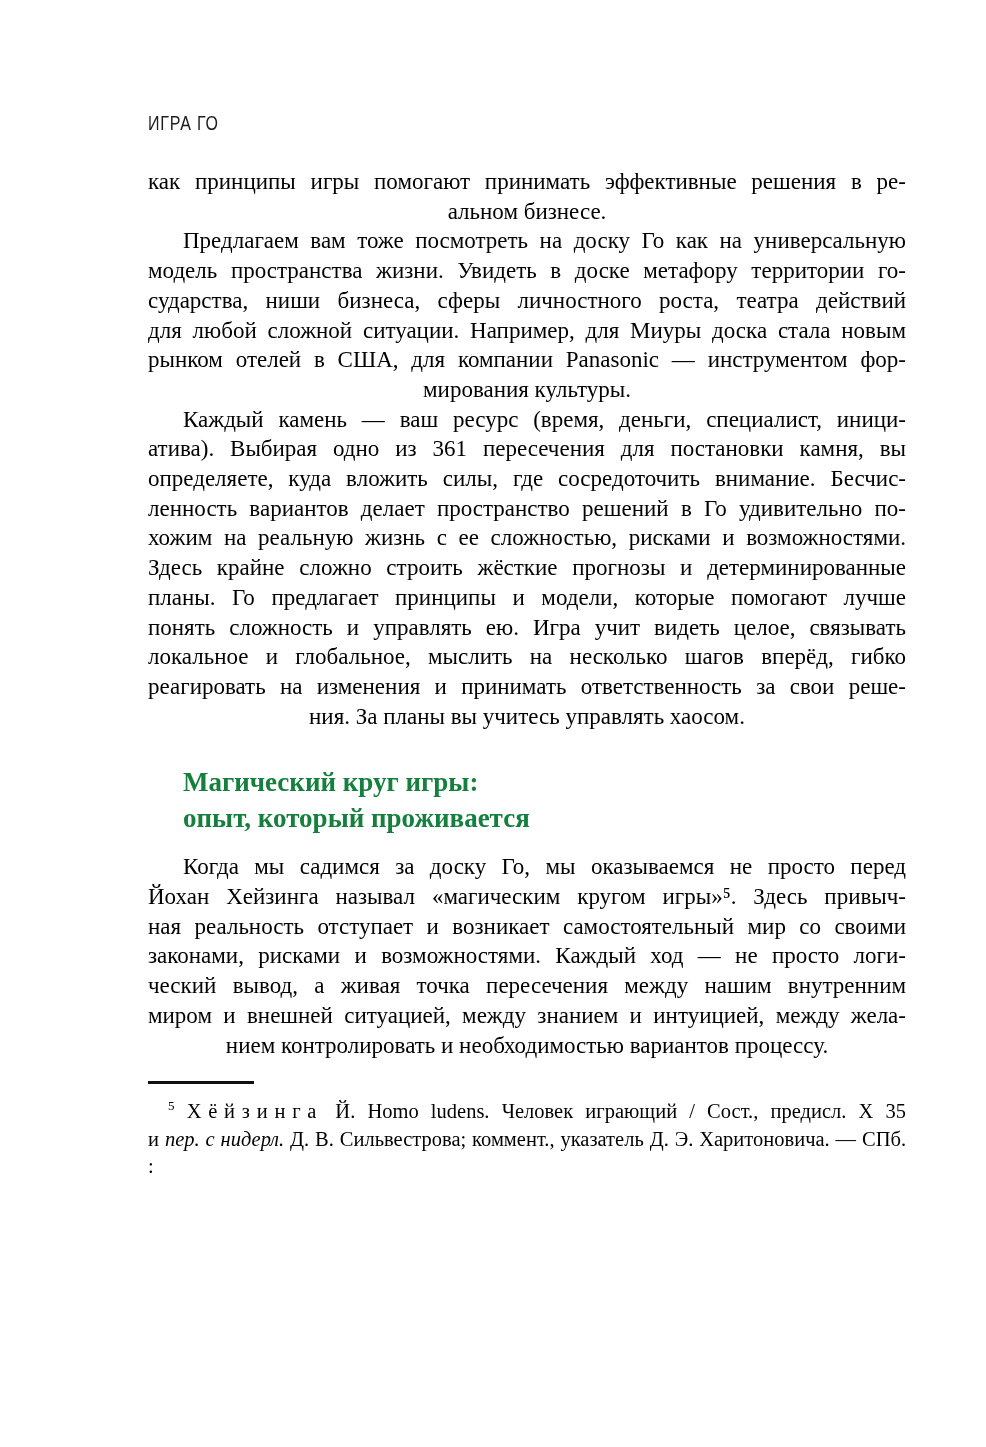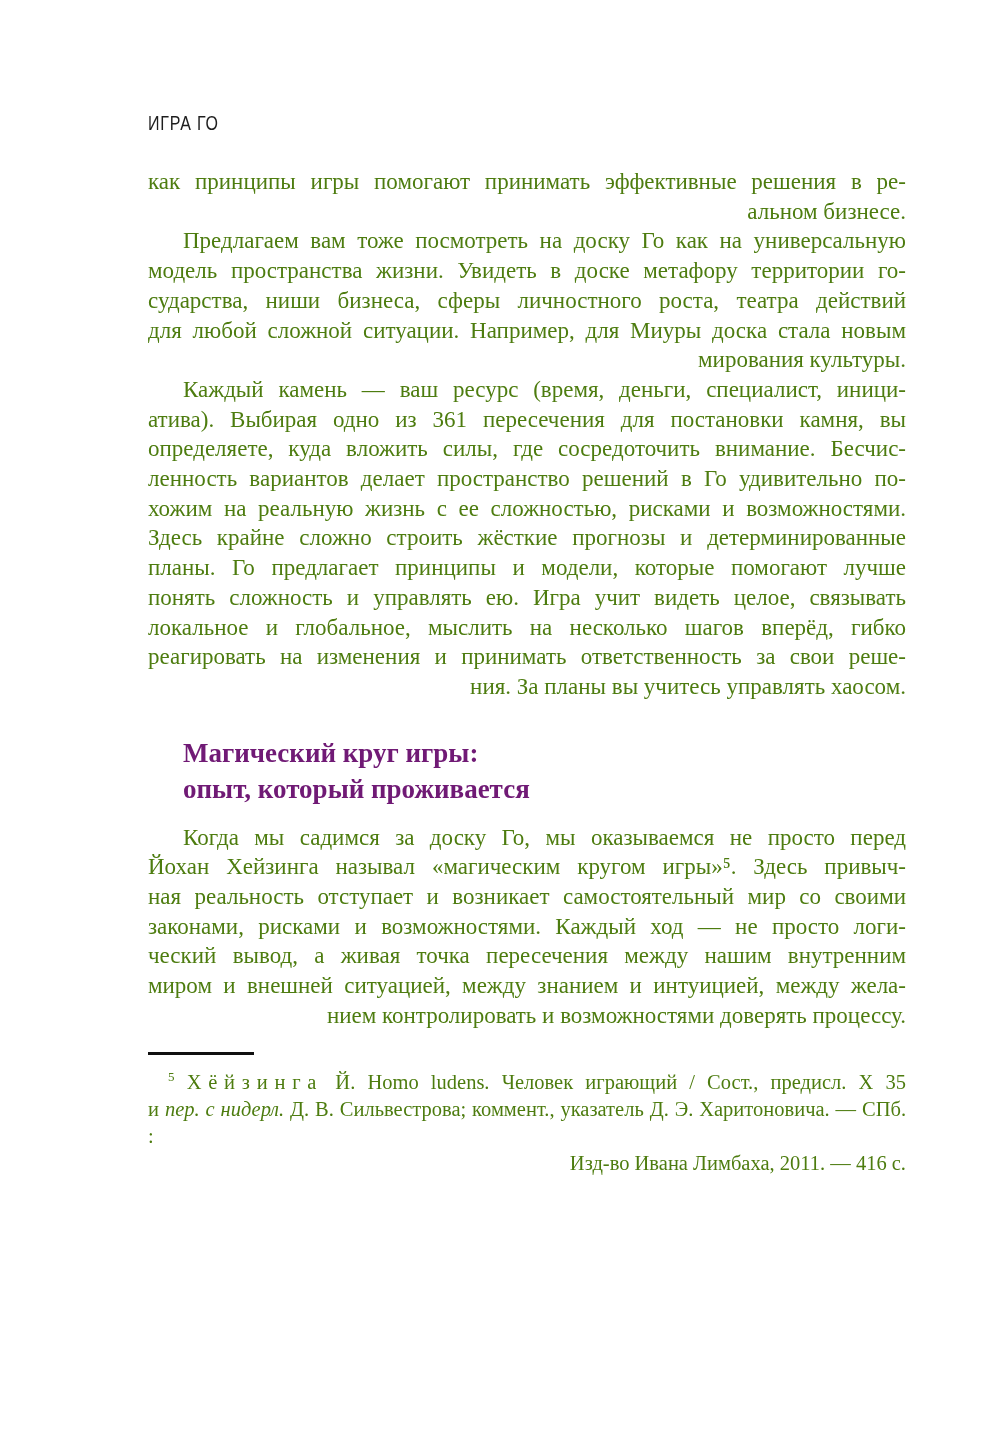--- a/index.html
+++ b/index.html
@@ -19,7 +19,7 @@
     transform:scaleX(0.80); transform-origin:0 0; white-space:nowrap;
   }
   .textblock { position:absolute; left:148px; top:167px; width:758px; }
-  .line { font-size:23px; line-height:29.7px; color:#4d7c0f; }
+  .line { font-size:23px; line-height:29.7px; color:#000000; }
   .jl { text-align:justify; text-align-last:justify; }
   .ll { text-align:right; }
   .ind { padding-left:35px; }

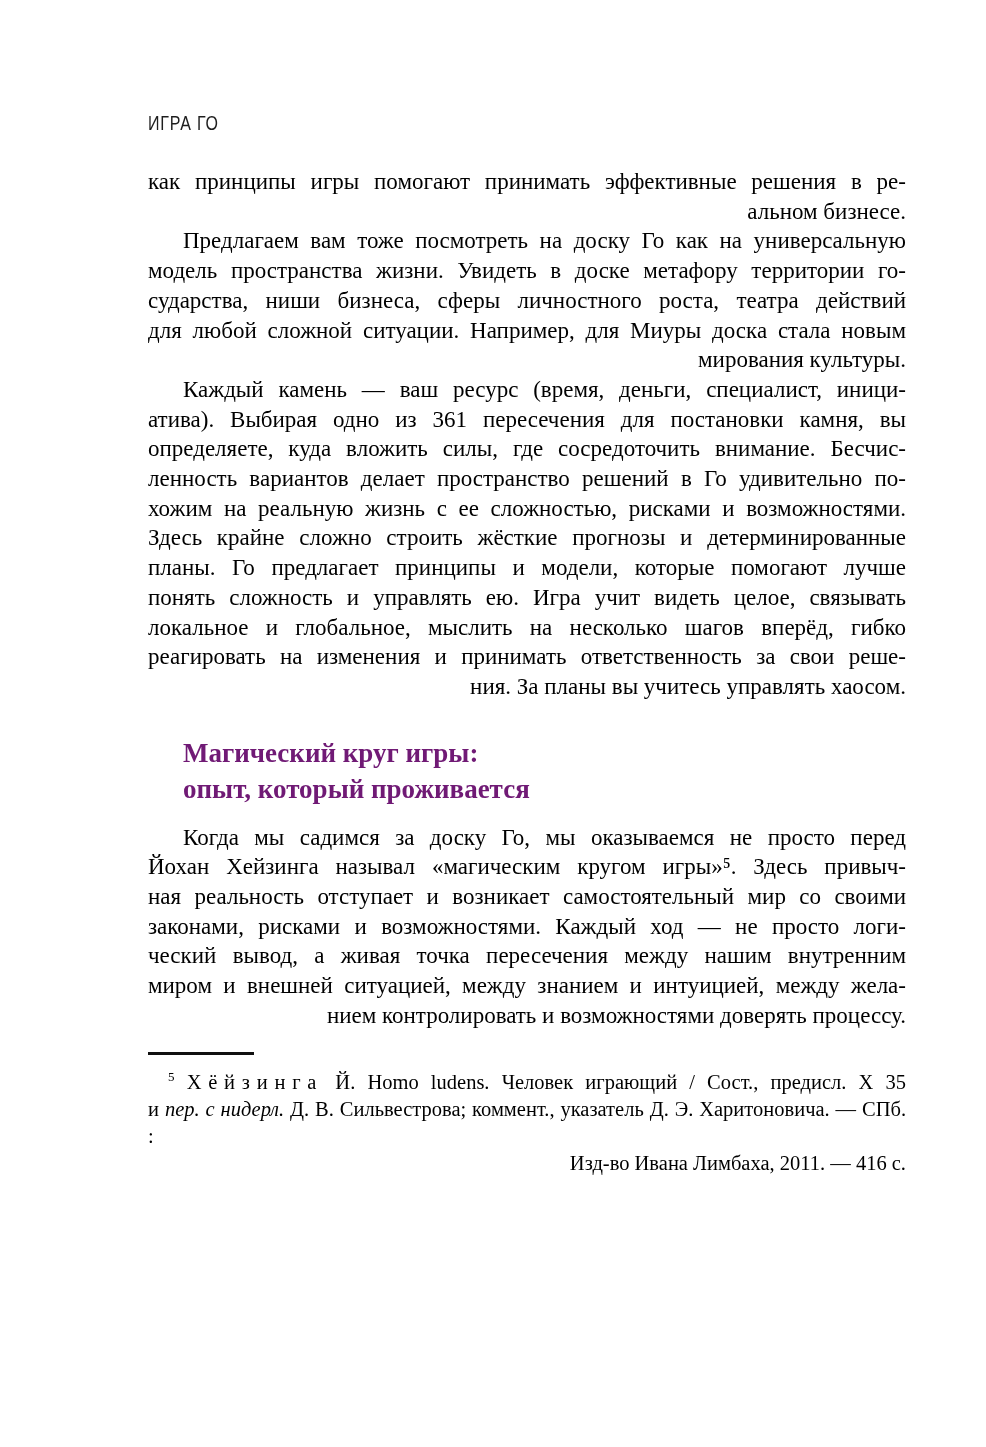--- a/index.html
+++ b/index.html
@@ -21,7 +21,7 @@
   .textblock { position:absolute; left:148px; top:167px; width:758px; }
   .line { font-size:23px; line-height:29.7px; color:#000000; }
   .jl { text-align:justify; text-align-last:justify; }
-  .ll { text-align:right; }
+  .ll { text-align:center; }
   .ind { padding-left:35px; }
   .heading {
     margin-top:33px; padding-left:35px;

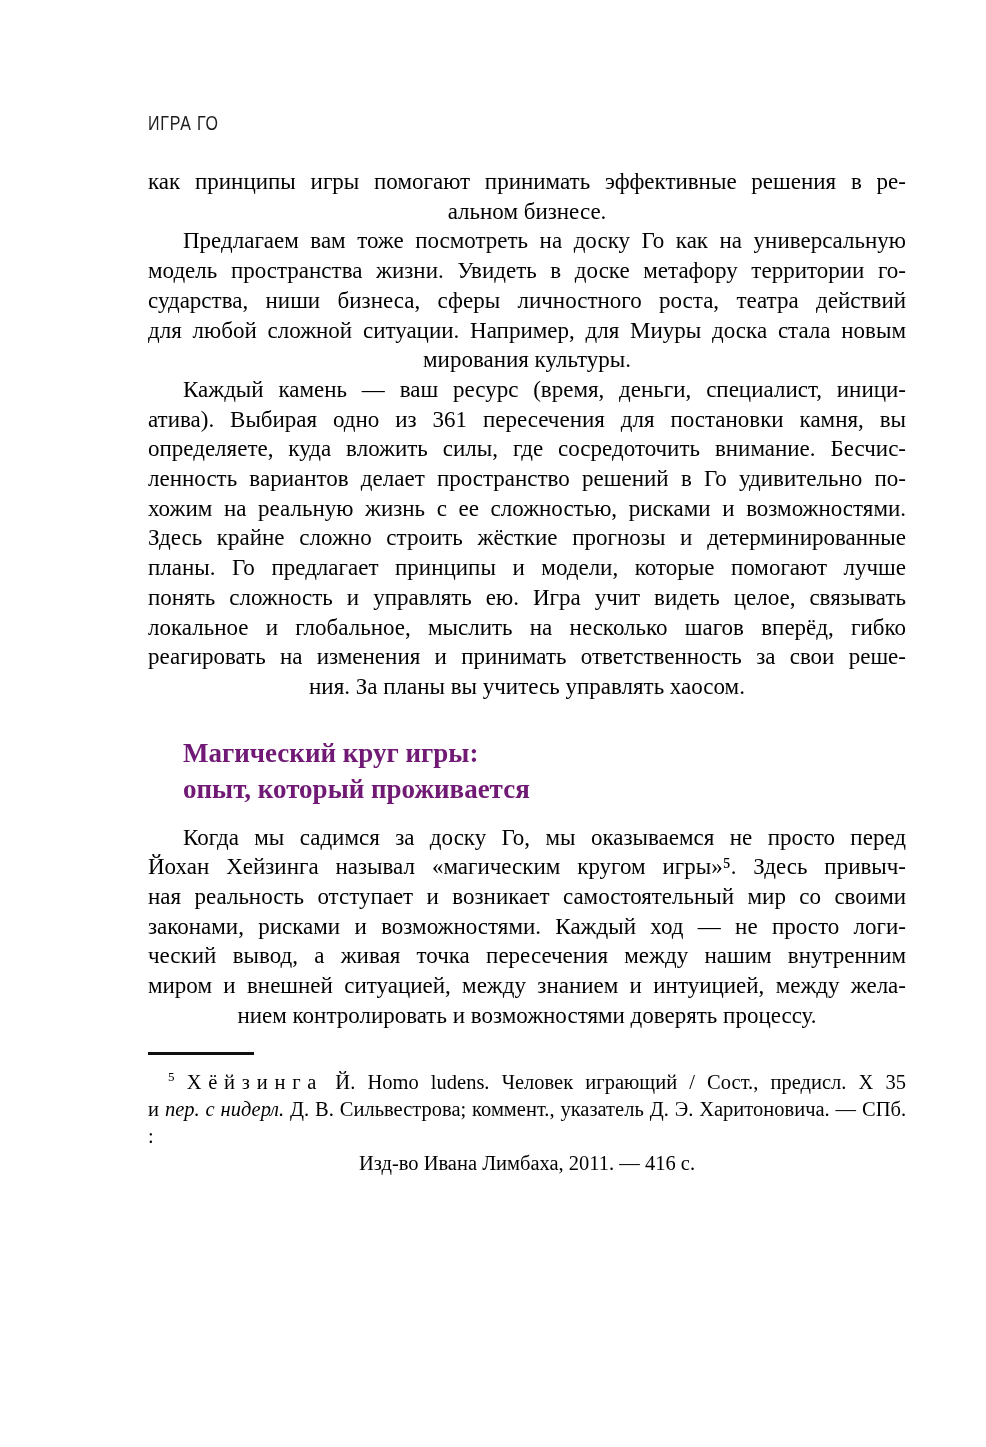--- a/index.html
+++ b/index.html
@@ -62,6 +62,7 @@
       <div class="line jl">модель пространства жизни. Увидеть в доске метафору территории го-</div>
       <div class="line jl">сударства, ниши бизнеса, сферы личностного роста, театра действий</div>
       <div class="line jl">для любой сложной ситуации. Например, для Миуры доска стала новым</div>
+      <div class="line jl">рынком отелей в США, для компании Panasonic — инструментом фор-</div>
       <div class="line ll">мирования культуры.</div>
     </div>
 

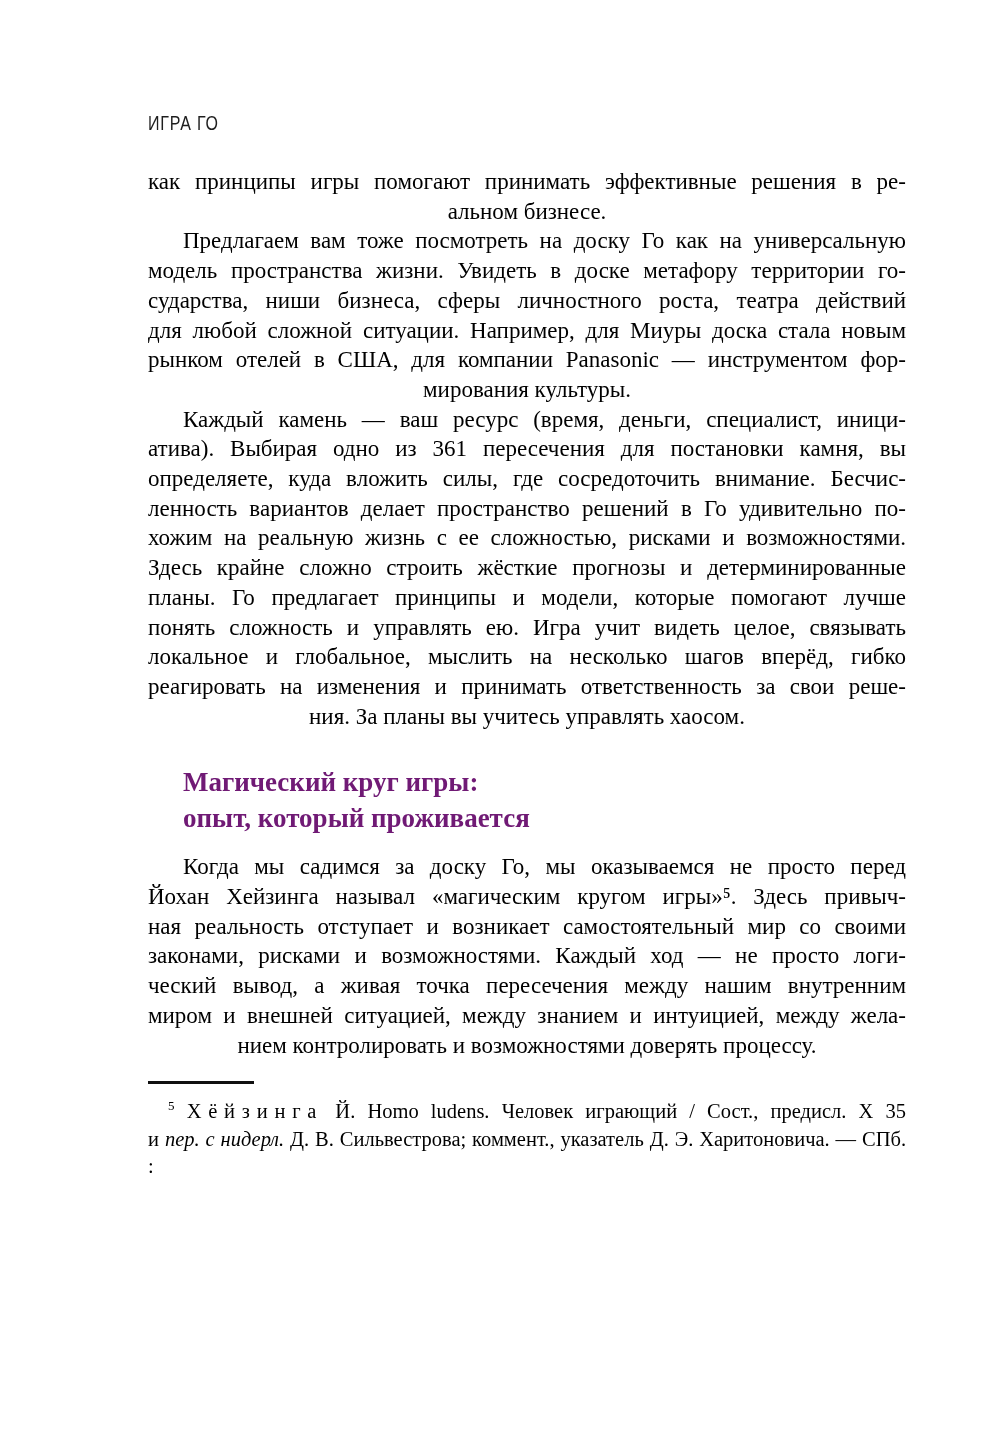--- a/index.html
+++ b/index.html
@@ -25,7 +25,7 @@
   .ind { padding-left:35px; }
   .heading {
     margin-top:33px; padding-left:35px;
-    font-weight:700; font-size:27px; line-height:36px; color:#701a75;
+    font-weight:700; font-size:27px; line-height:36px; color:#15803d;
   }
   .heading-gap { height:16px; }
   .fn-rule { margin-top:21px; width:106px; height:3px; background:#101010; }

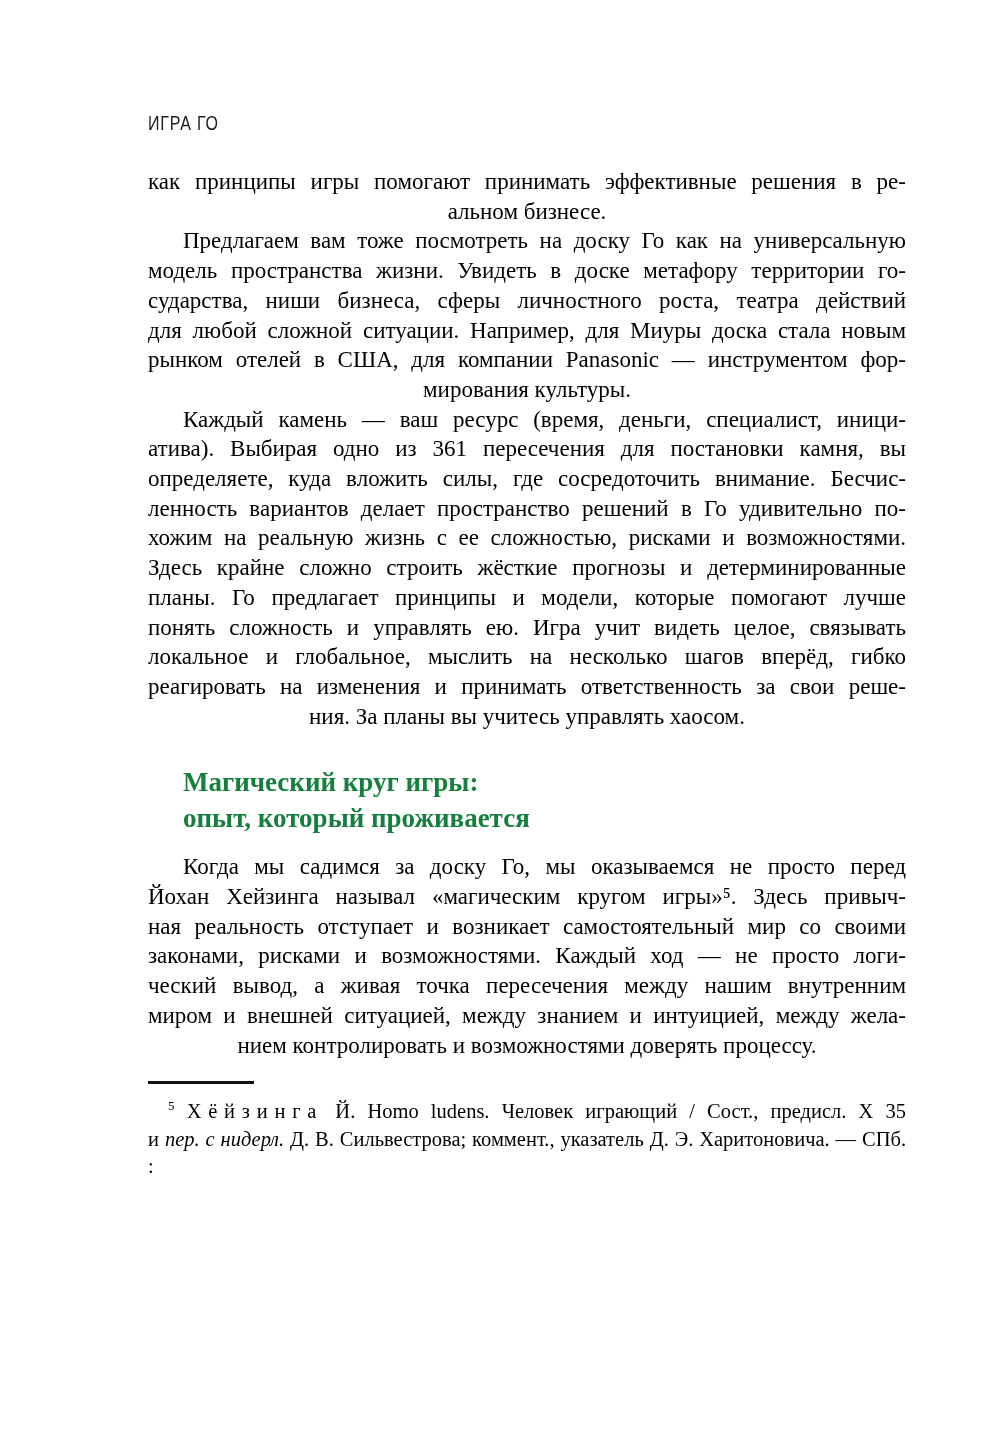--- a/index.html
+++ b/index.html
@@ -93,7 +93,7 @@
       <div class="line jl">законами, рисками и возможностями. Каждый ход — не просто логи-</div>
       <div class="line jl">ческий вывод, а живая точка пересечения между нашим внутренним</div>
       <div class="line jl">миром и внешней ситуацией, между знанием и интуицией, между жела-</div>
-      <div class="line ll">нием контролировать и возможностями доверять процессу.</div>
+      <div class="line ll">нием контролировать и необходимостью вариантов процессу.</div>
     </div>
 
     <div class="fn-rule"></div>

